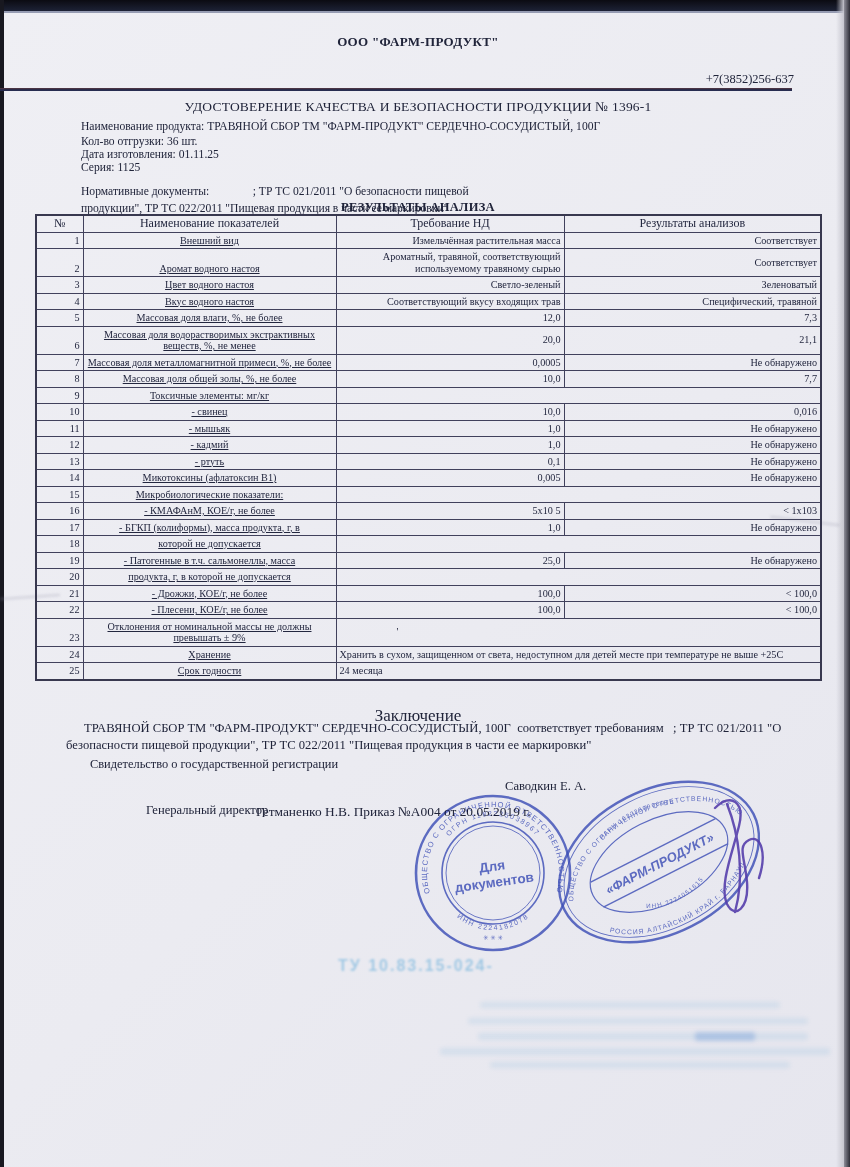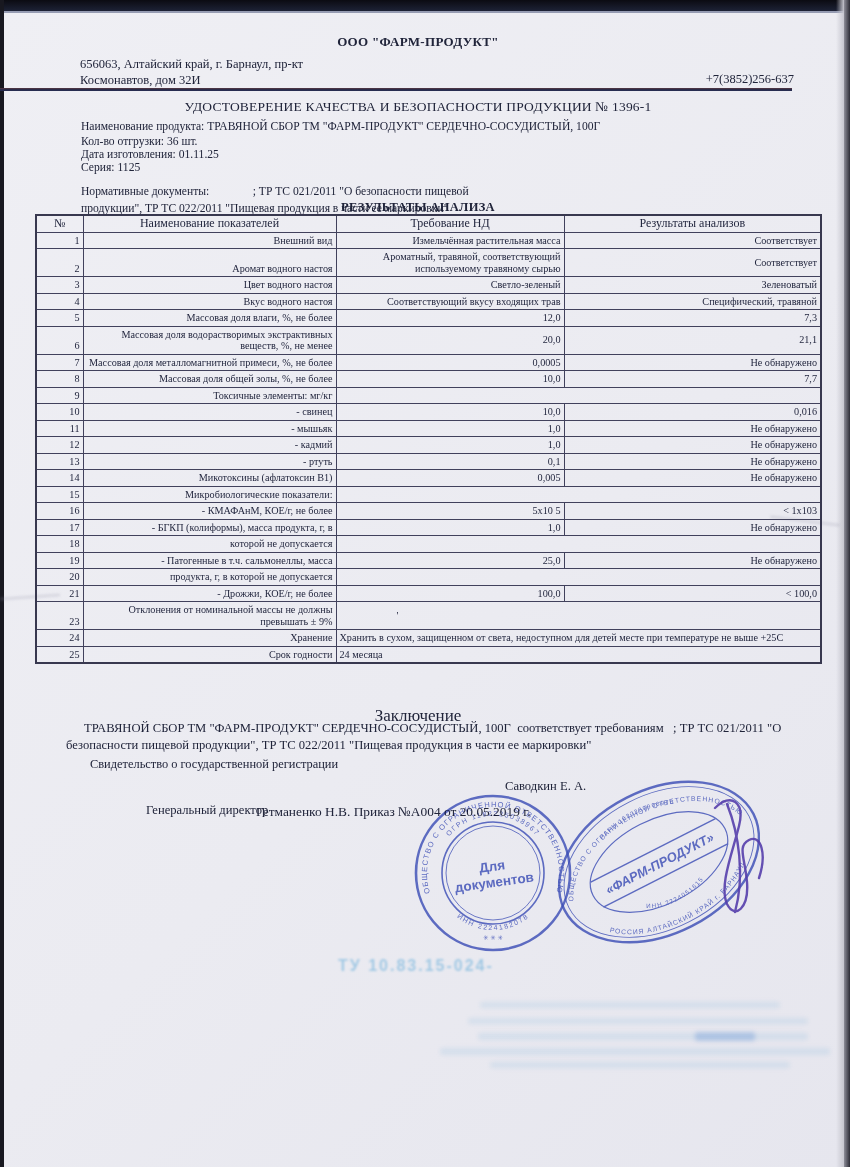--- a/index.html
+++ b/index.html
@@ -77,10 +77,6 @@
   <div class="crease abs" style="left:0px;top:596px;width:60px;height:2px;transform:rotate(-4deg);"></div>
 
   <div class="abs center company">ООО "ФАРМ-ПРОДУКТ"</div>
-  <div class="abs addr">
-    <div>656063, Алтайский край, г. Барнаул, пр-кт</div>
-    <div>Космонавтов, дом 32И</div>
-  </div>
   <div class="abs phone">+7(3852)256-637</div>
   <div class="abs rule"></div>
 

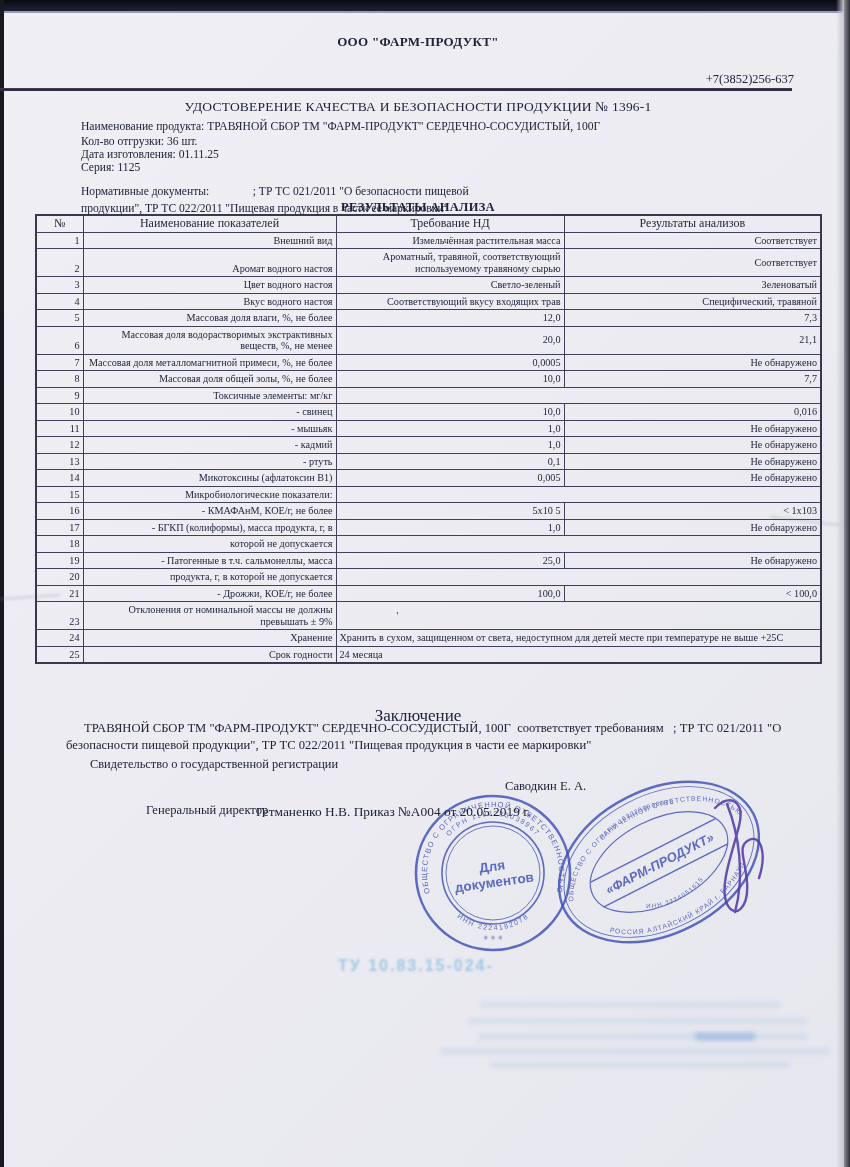--- a/index.html
+++ b/index.html
@@ -41,7 +41,7 @@
   th.h{font-size:12px;font-weight:normal;text-align:center;padding:4px 2px;}
   col.c-num{width:47px;}col.c-name{width:253px;}col.c-req{width:228px;}col.c-res{width:257px;}
   td.cell-num{text-align:right;vertical-align:bottom;padding-right:2px;}
-  td.cell-name{text-align:right;vertical-align:bottom;padding-left:4px;}
+  td.cell-name{text-align:center;vertical-align:bottom;padding-left:4px;text-decoration:underline;}
   td.cell-req,td.cell-res{text-align:right;vertical-align:middle;}
   td.cell-merged{vertical-align:middle;}
   td.cell-merged.left{text-align:left;padding-left:60px;}

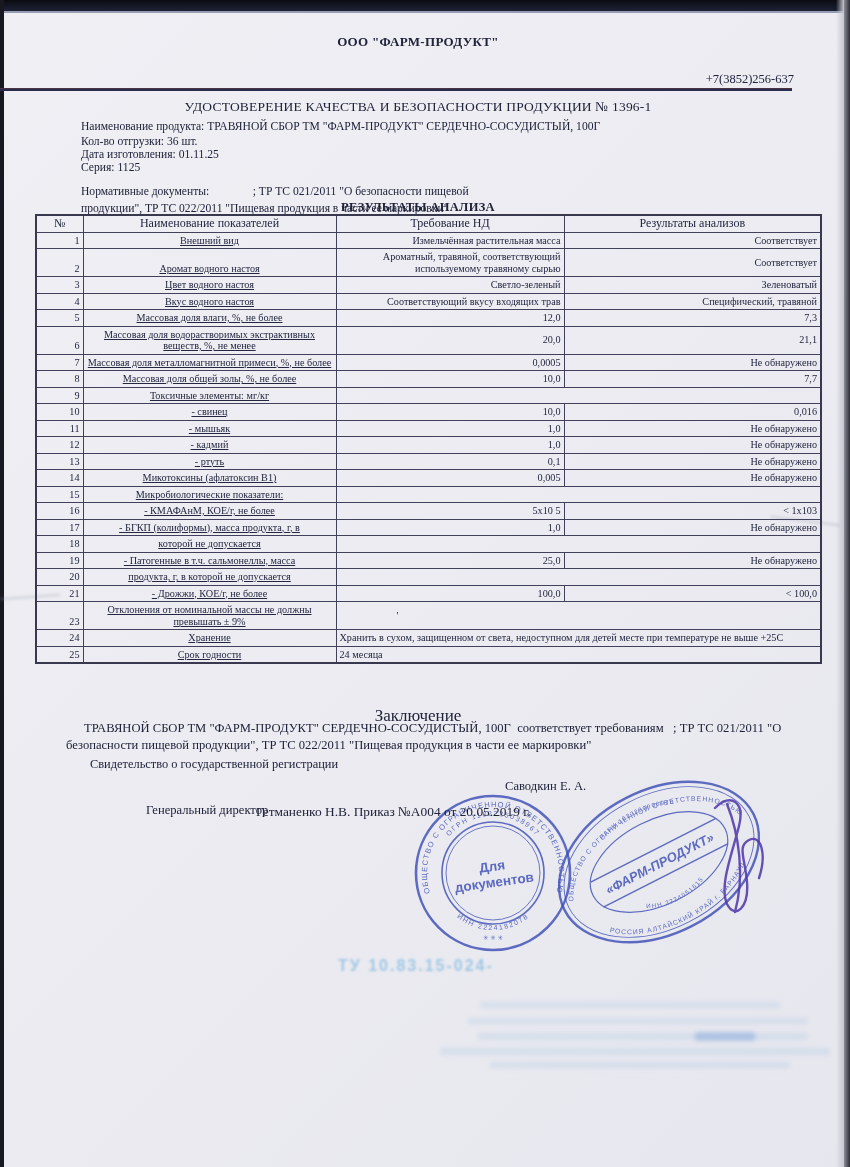--- a/index.html
+++ b/index.html
@@ -232,6 +232,12 @@
           <td class="cell-res">&lt; 100,0</td>
         </tr>
         <tr>
+          <td class="cell-num">22</td>
+          <td class="cell-name">- Плесени, КОЕ/г, не более</td>
+          <td class="cell-req">100,0</td>
+          <td class="cell-res">&lt; 100,0</td>
+        </tr>
+        <tr>
           <td class="cell-num">23</td>
           <td class="cell-name">Отклонения от номинальной массы не должны превышать ± 9%</td>
           <td class="cell-merged left" colspan="2">'</td>

